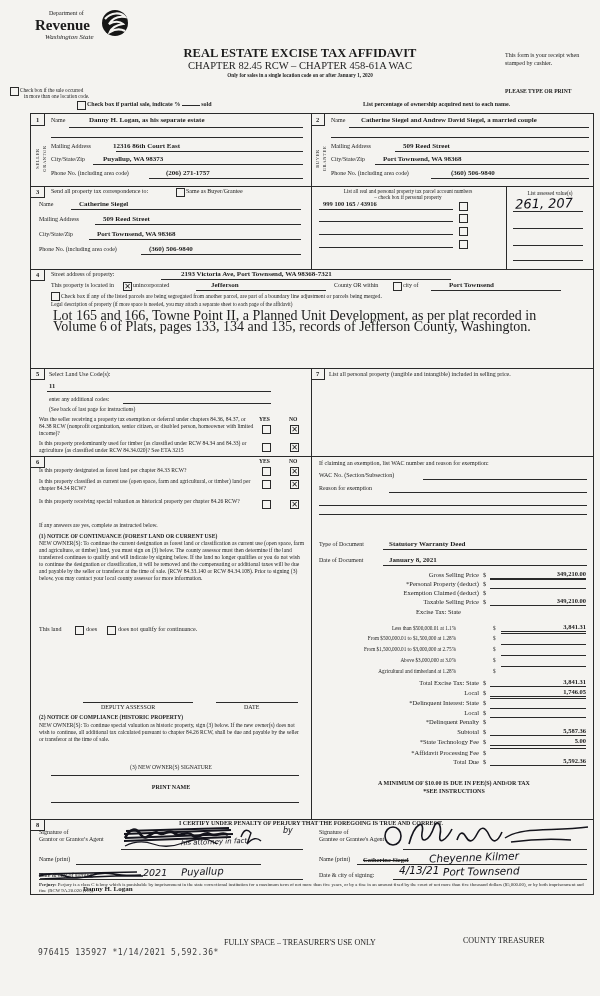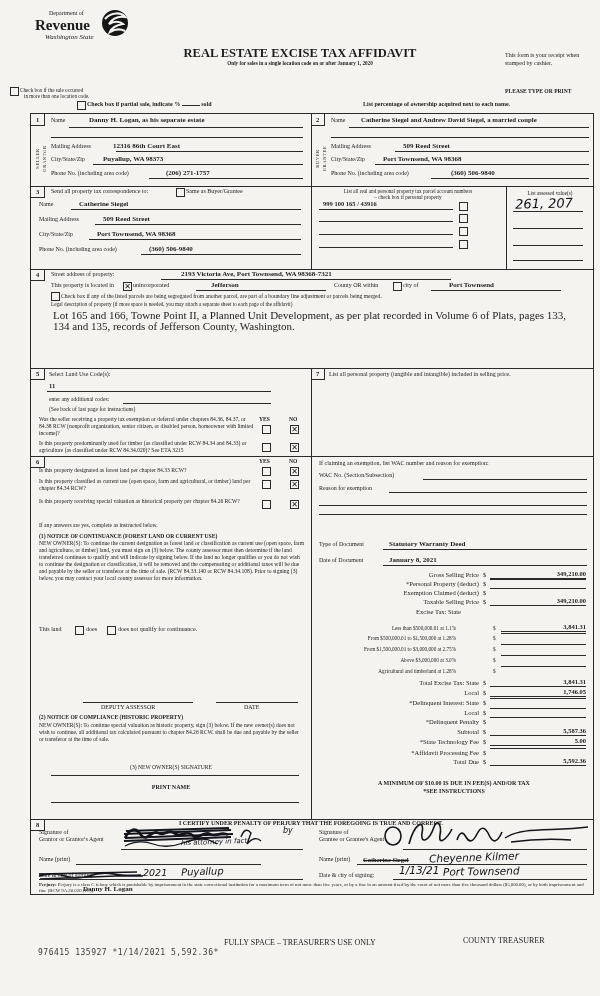--- a/index.html
+++ b/index.html
@@ -48,6 +48,7 @@
 
   <div class="a c" style="left:60px;top:46px;width:480px;">
     <div class="b" style="font-size:12.5px;line-height:14px;">REAL ESTATE EXCISE TAX AFFIDAVIT</div>
+    <div style="font-size:10.5px;line-height:12px;">CHAPTER 82.45 RCW – CHAPTER 458-61A WAC</div>
     <div class="b s5">Only for sales in a single location code on or after January 1, 2020</div>
   </div>
 

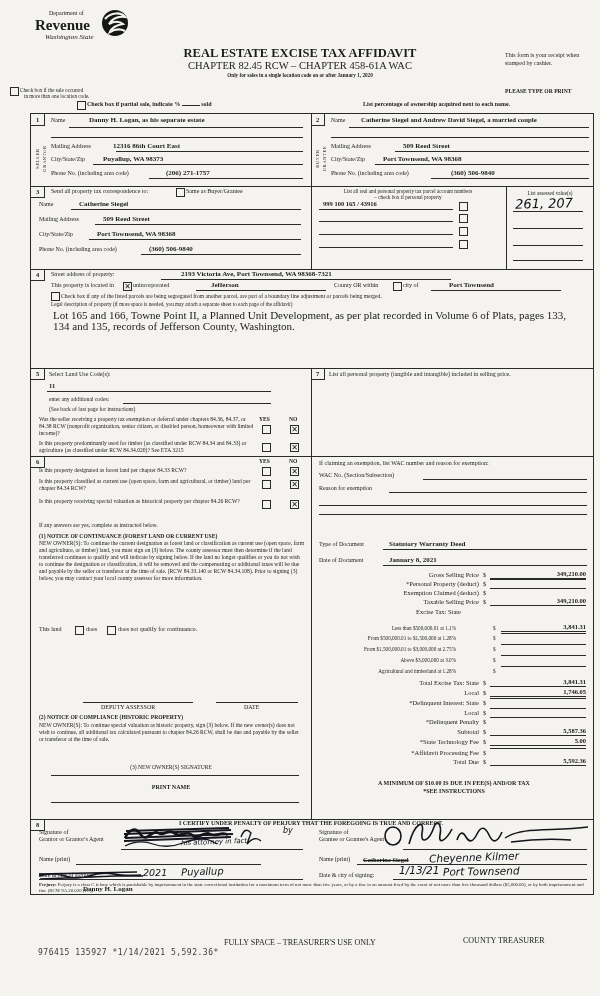--- a/index.html
+++ b/index.html
@@ -19,7 +19,7 @@
   .s6{font-size:6px;line-height:7.5px;}
   .s65{font-size:6.5px;line-height:8px;}
   .s7{font-size:7px;line-height:8.5px;}
-  .s8{font-size:11px;line-height:11px;}
+  .s8{font-size:14px;line-height:11px;}
   .cb{position:absolute;width:7px;height:7px;border:1px solid #2a2a2a;font-size:8px;
       line-height:7px;text-align:center;overflow:visible;background:transparent;}
   .num{position:absolute;width:13px;height:11px;border-right:1px solid #2a2a2a;

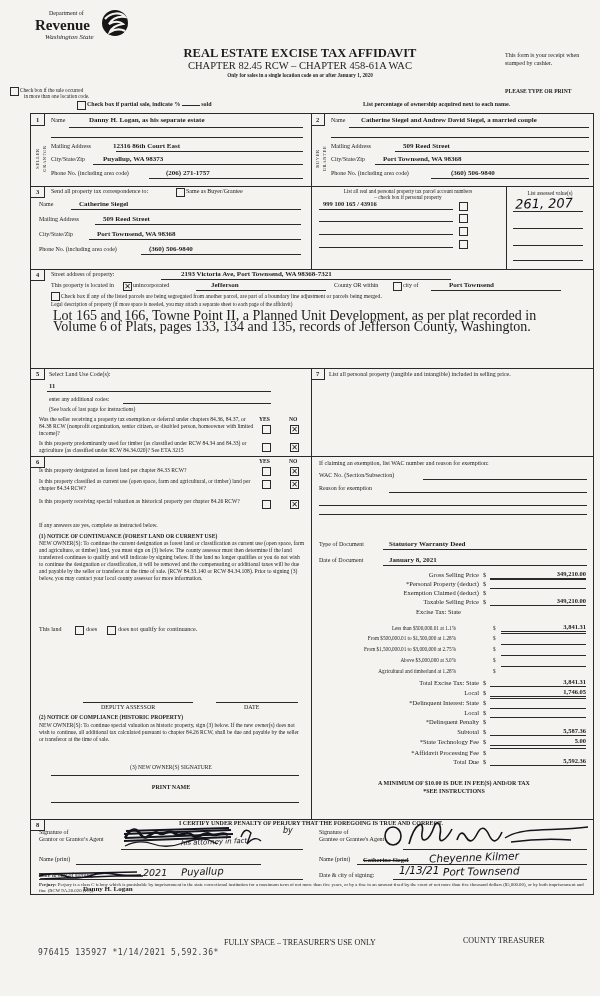--- a/index.html
+++ b/index.html
@@ -328,7 +328,7 @@
     <div class="a hand" style="left:398px;top:737px;font-size:10.5px;transform:rotate(-2deg);">Cheyenne Kilmer</div>
     <div class="a u" style="left:326px;top:741px;width:230px;height:9px;"></div>
     <div class="a s6" style="left:288px;top:758px;">Date &amp; city of signing:</div>
-    <div class="a hand" style="left:368px;top:750px;font-size:10.5px;">1/13/21</div>
+    <div class="a hand" style="left:368px;top:750px;font-size:10.5px;">4/13/21</div>
     <div class="a hand" style="left:412px;top:751px;font-size:10.5px;transform:rotate(-1deg);">Port Townsend</div>
     <div class="a u" style="left:362px;top:755px;width:194px;height:10px;"></div>
 

